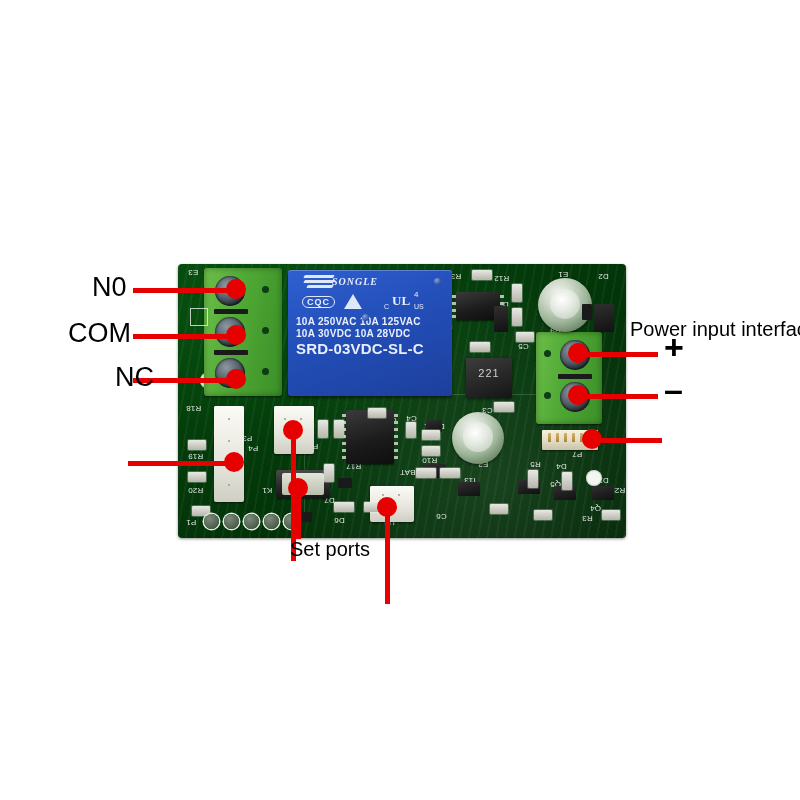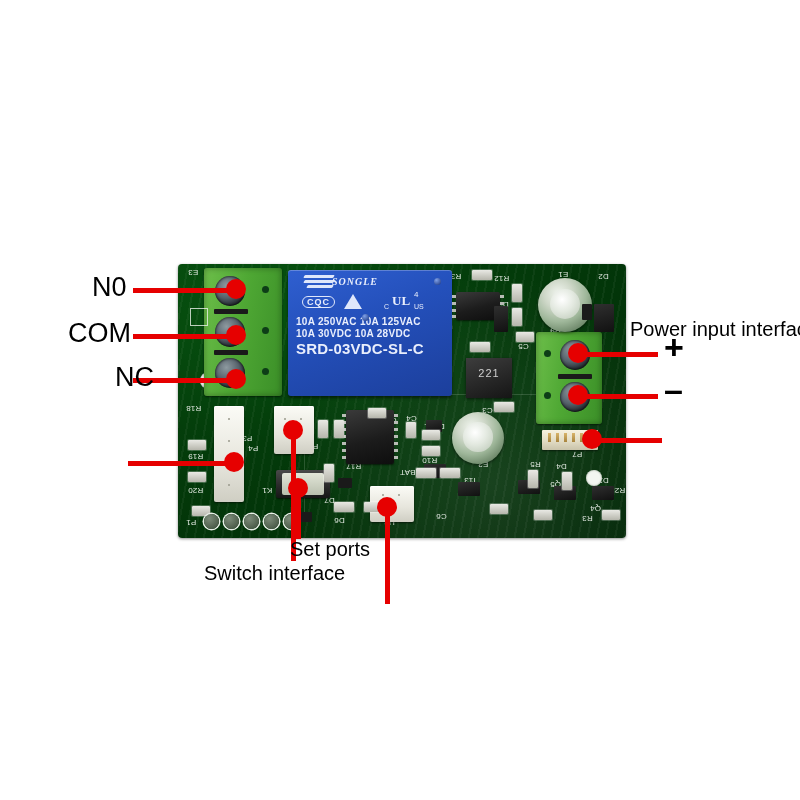--- a/index.html
+++ b/index.html
@@ -391,7 +391,6 @@
   <div class="callout cal-com">COM</div>
   <div class="callout cal-nc">NC</div>
   <div class="callout cal-set">Set ports</div>
-  <div class="callout cal-sw">Switch interface</div>
   <div class="callout cal-pwr">Power input interface</div>
   <div class="callout cal-plus">+</div>
   <div class="callout cal-minus">–</div>

